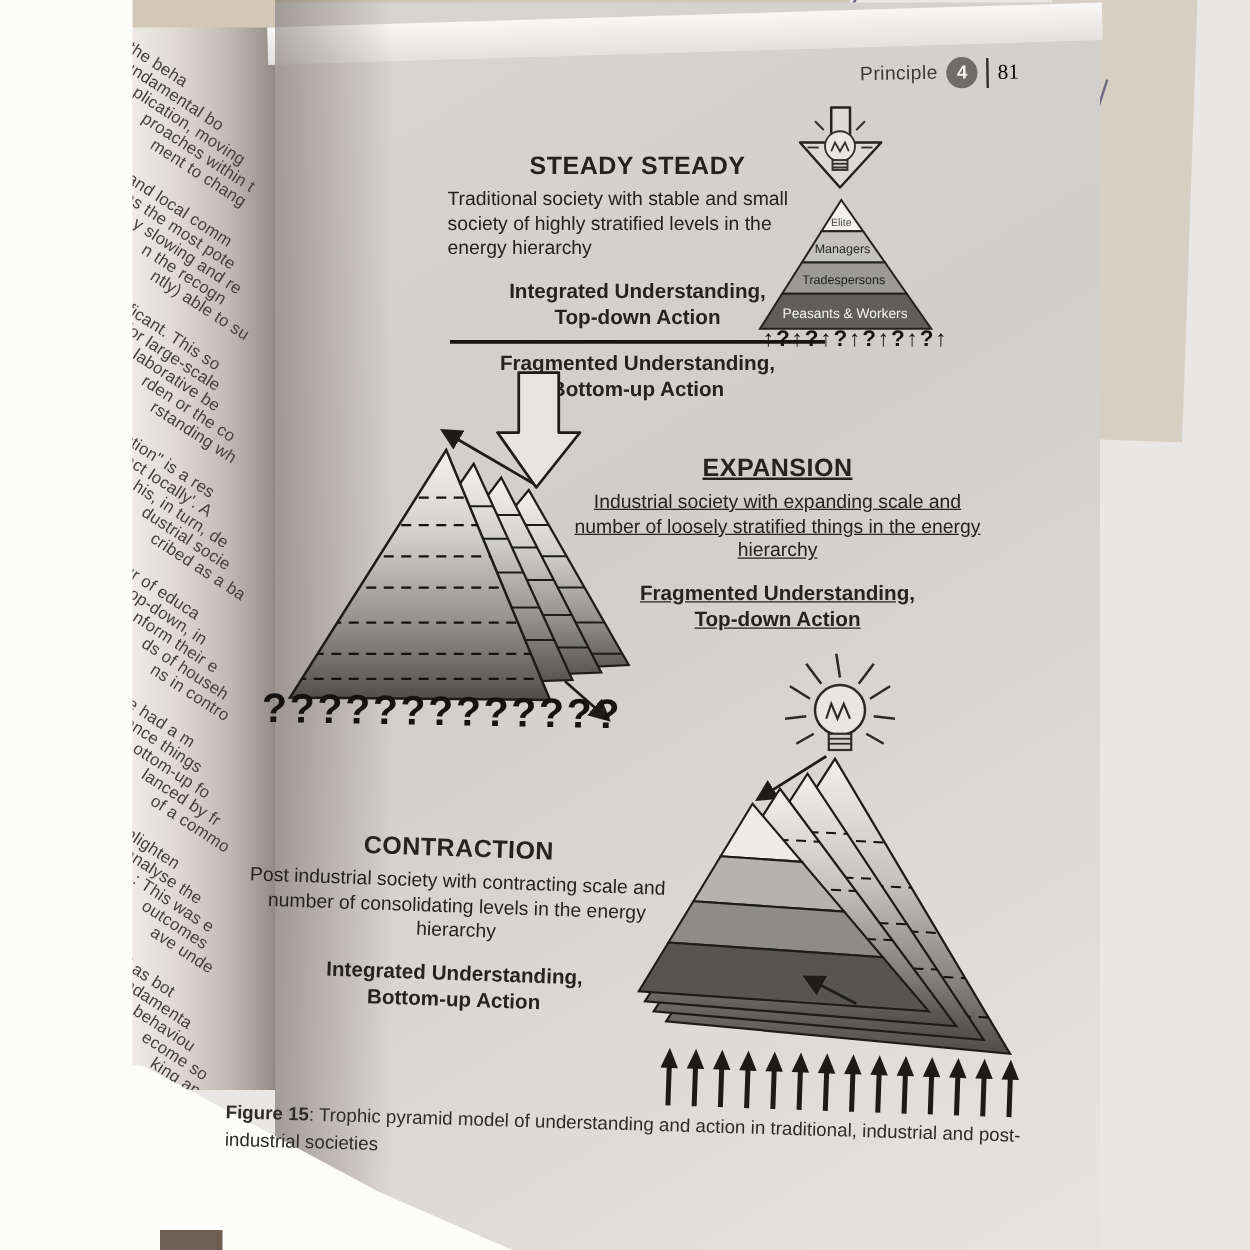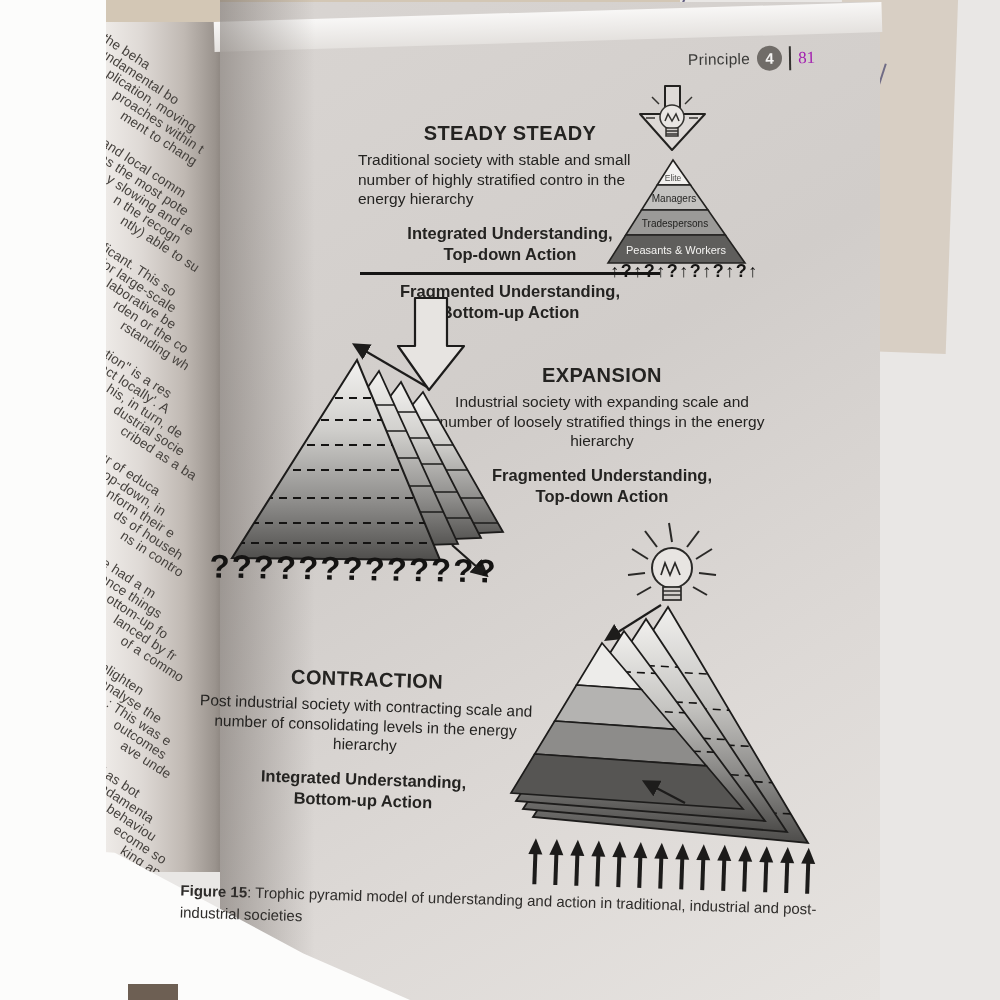--- a/index.html
+++ b/index.html
@@ -51,7 +51,7 @@
   .badge{width:25px;height:25px;border-radius:50%;background:#706c68;color:#f4f3f2;
     display:flex;align-items:center;justify-content:center;font-weight:bold;font-size:15px;}
   .hdr-divider{width:2px;height:24px;background:#33322f;}
-  .page-num{font-family:"Liberation Serif",serif;font-size:17px;color:#a21caf;}
+  .page-num{font-family:"Liberation Serif",serif;font-size:17px;color:#000000;}
 
   
   .block{position:absolute;text-align:center;color:#242321;}

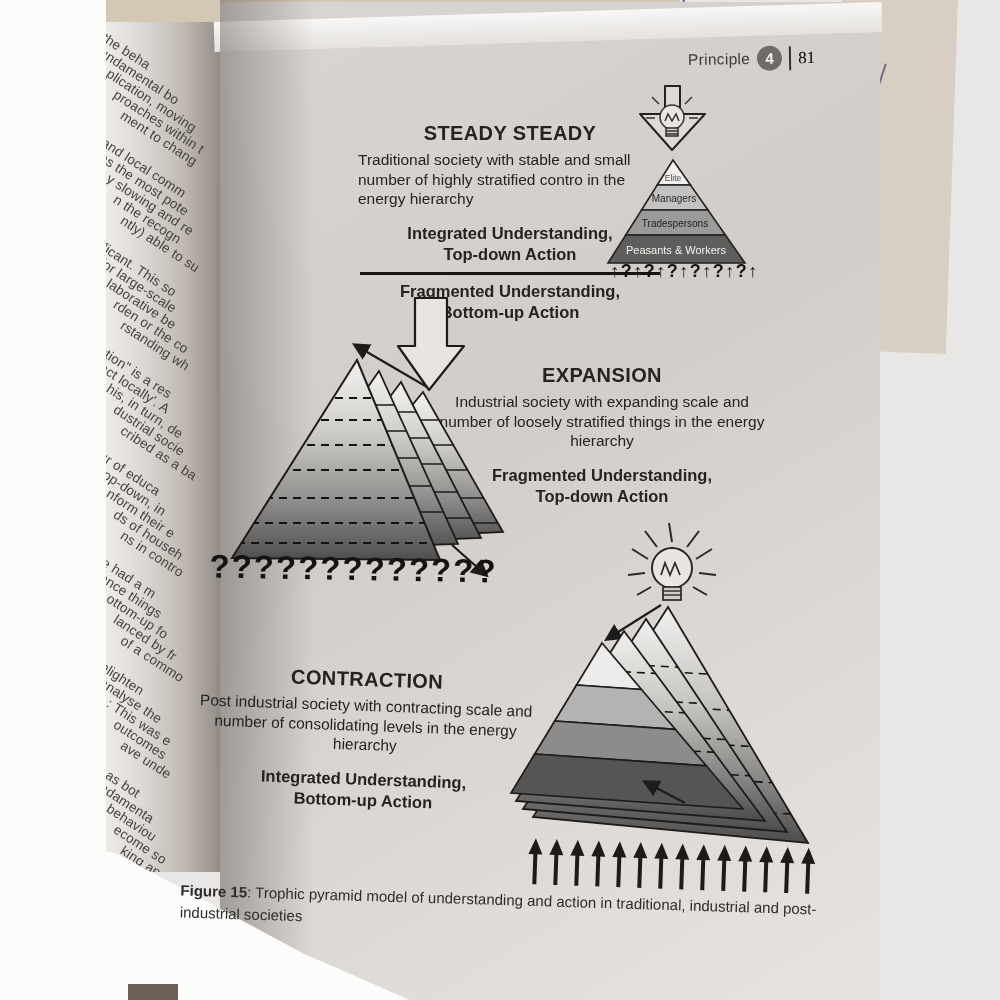--- a/index.html
+++ b/index.html
@@ -162,7 +162,7 @@
 
   <div class="block steady">
     <div class="title">STEADY STEADY</div>
-    <div class="body">Traditional society with stable and small number of highly stratified contro in the energy hierarchy</div>
+    <div class="body">Traditional society with stable and small society of highly stratified levels in the energy hierarchy</div>
     <div class="action">
       <span>Integrated Understanding,</span><br>
       <span>Top-down Action</span>

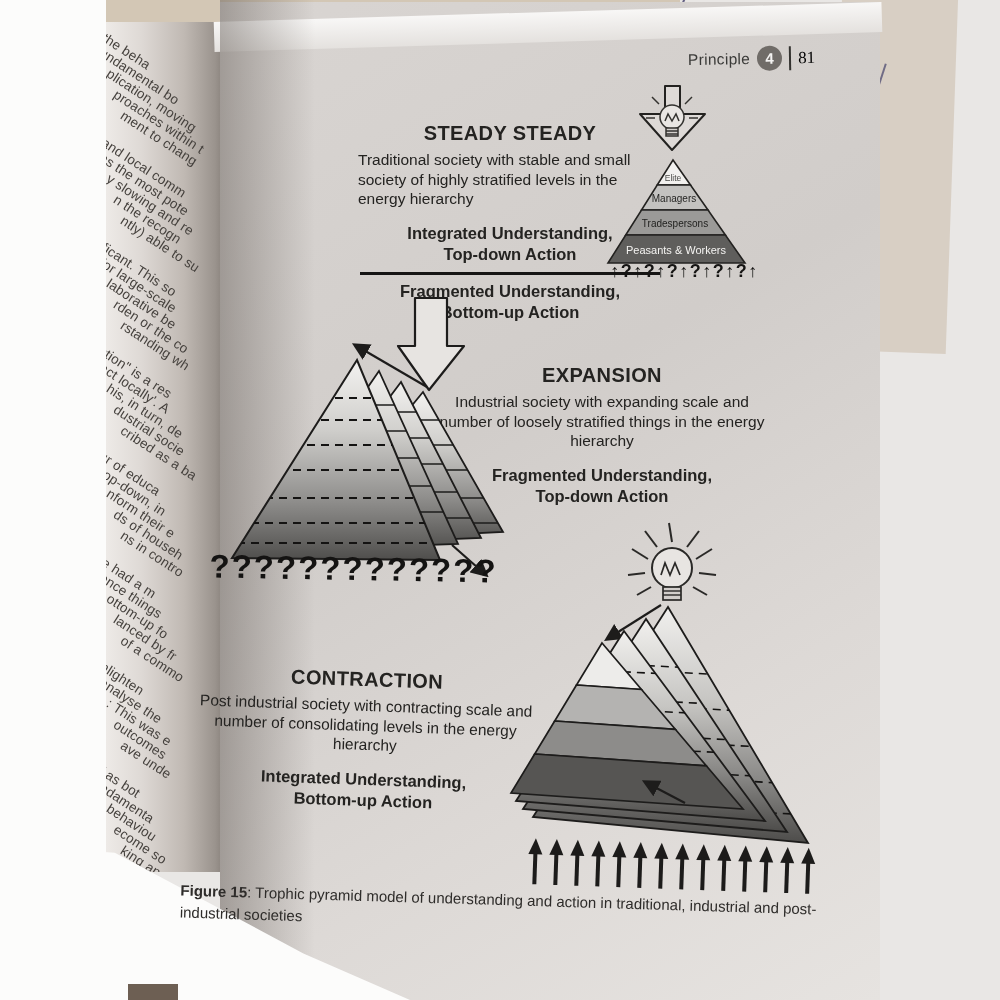--- a/index.html
+++ b/index.html
@@ -61,7 +61,7 @@
   .steady{left:344px;top:122px;width:332px;}
   .steady .body{text-align:left;width:308px;margin:0 0 0 14px;}
   .rule{width:300px;height:2.5px;background:#161514;margin:7px auto 6px auto;}
-  .expansion-block{left:428px;top:364px;width:348px;}
+  .expansion-block{left:448px;top:364px;width:348px;text-decoration:underline;}
   .contraction-block{left:186px;top:668px;width:358px;transform:rotate(2deg);}
 
   

